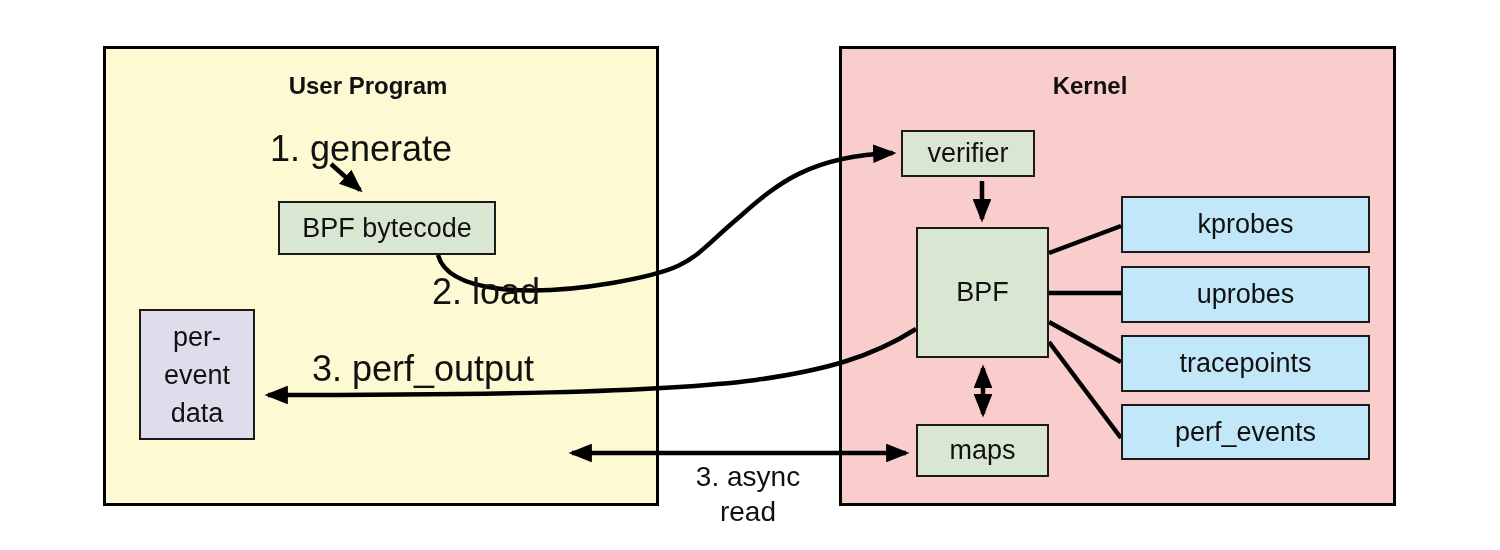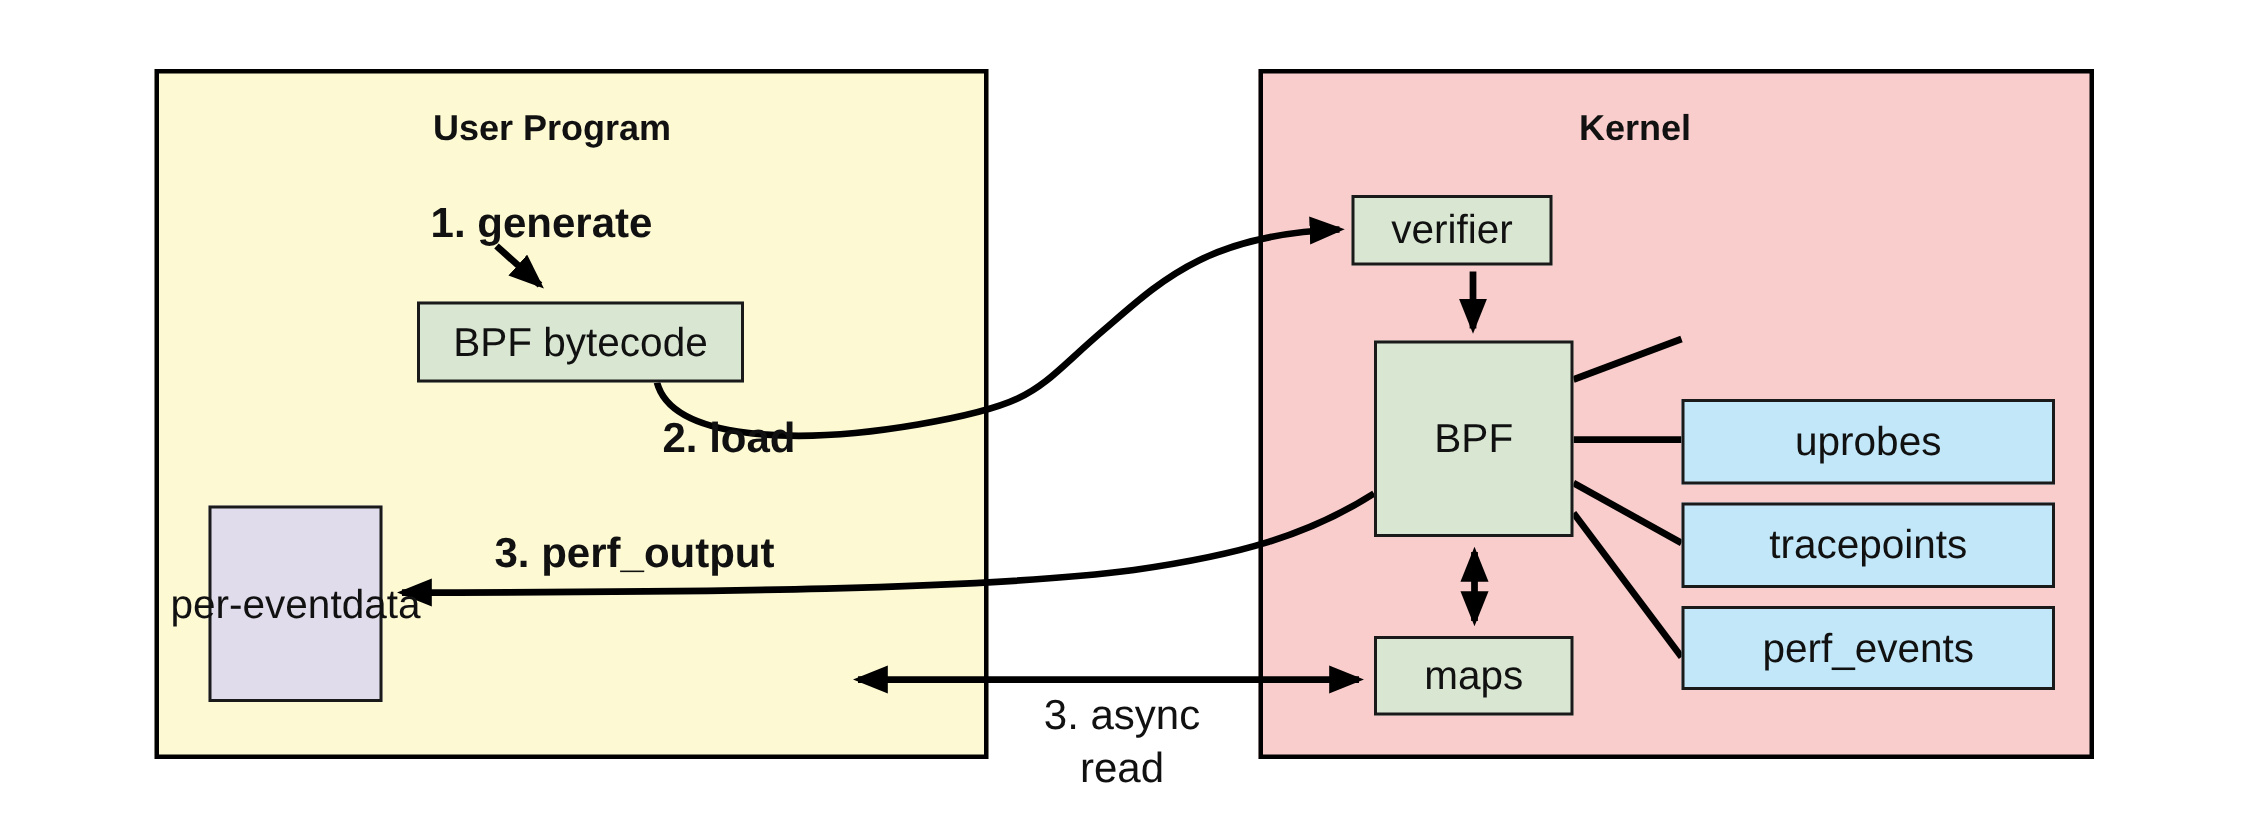--- a/index.html
+++ b/index.html
@@ -49,8 +49,8 @@
   .title-kernel { left:1090px; top:86px; }
 
   .flabel {
-    position: absolute; z-index: 3; font-size: 28px;
-    transform: translate(-50%, -50%); white-space: nowrap; font-weight: bold;
+    position: absolute; z-index: 3; font-size: 36px;
+    transform: translate(-50%, -50%); white-space: nowrap;
   }
   .label-generate    { left:361px; top:149px; }
   .label-load        { left:450px; top:292px;margin-left:36px; }

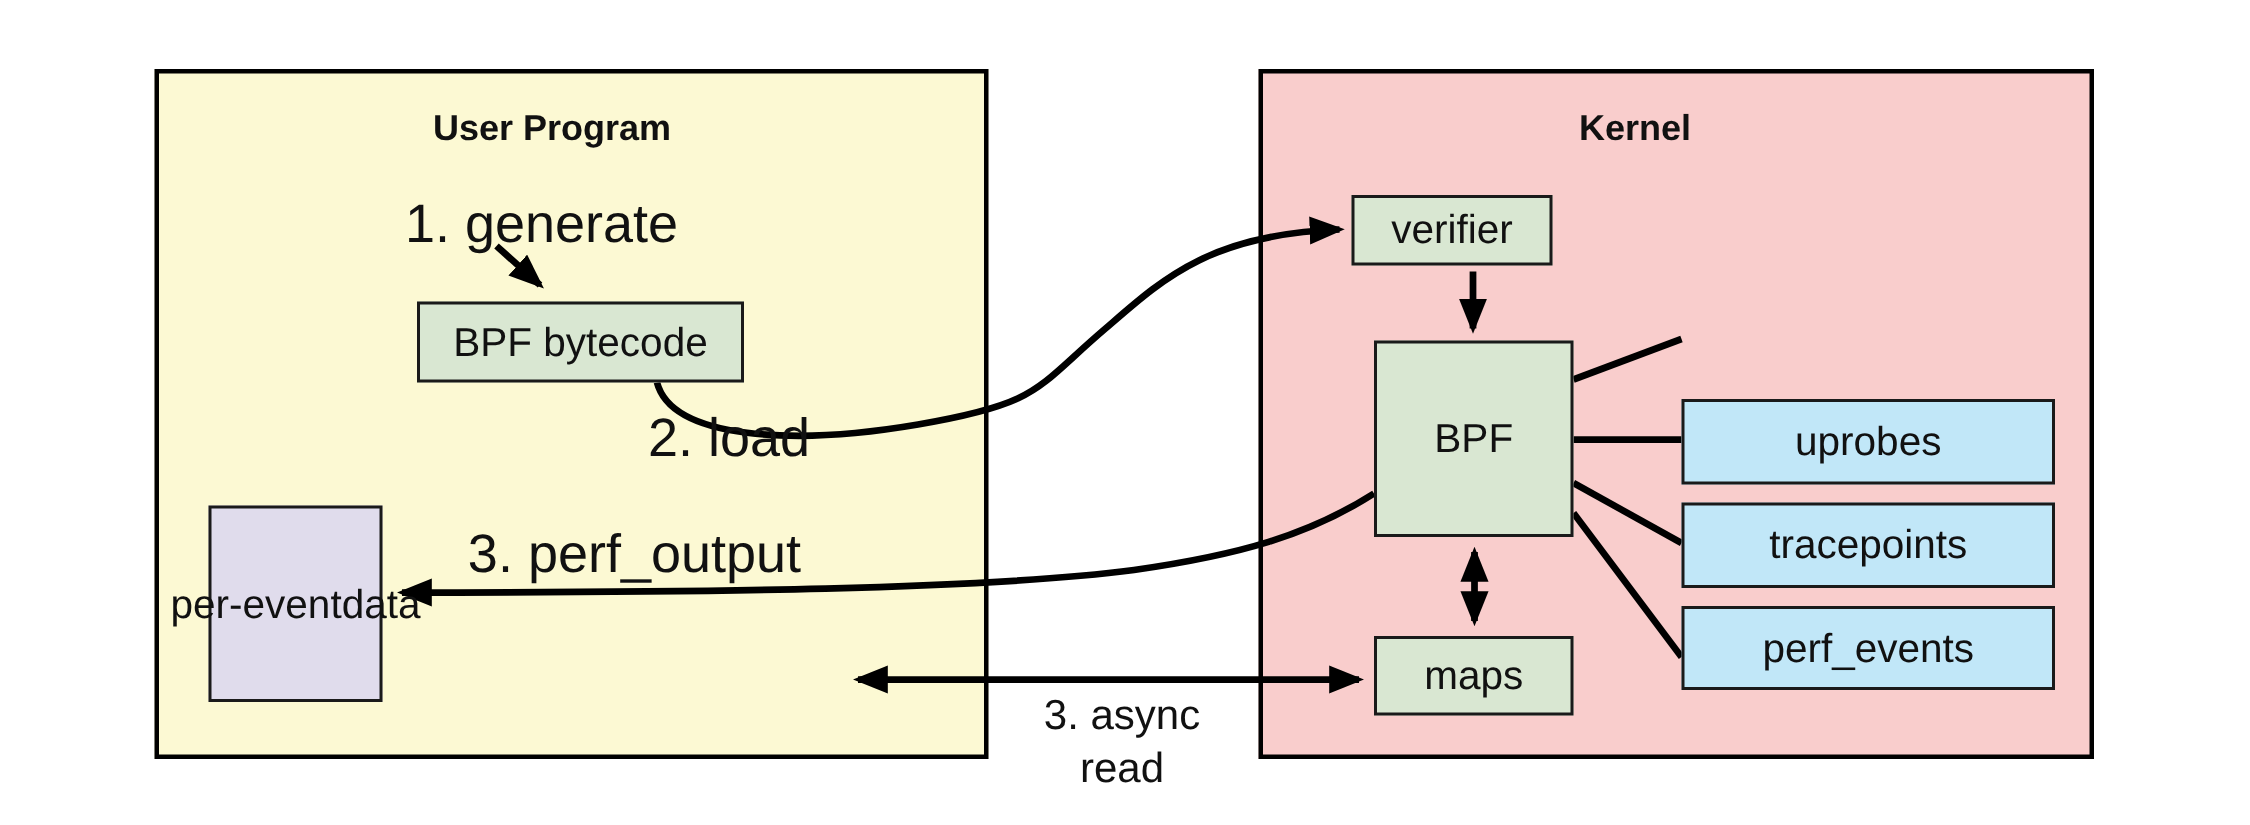--- a/index.html
+++ b/index.html
@@ -101,6 +101,7 @@
   <div class="node green node-verifier">verifier</div>
   <div class="node green node-bpf">BPF</div>
   <div class="node green node-maps">maps</div>
+  <div class="node blue node-kprobes">kprobes</div>
   <div class="node blue node-uprobes">uprobes</div>
   <div class="node blue node-tracepoints">tracepoints</div>
   <div class="node blue node-perf-events">perf_events</div>

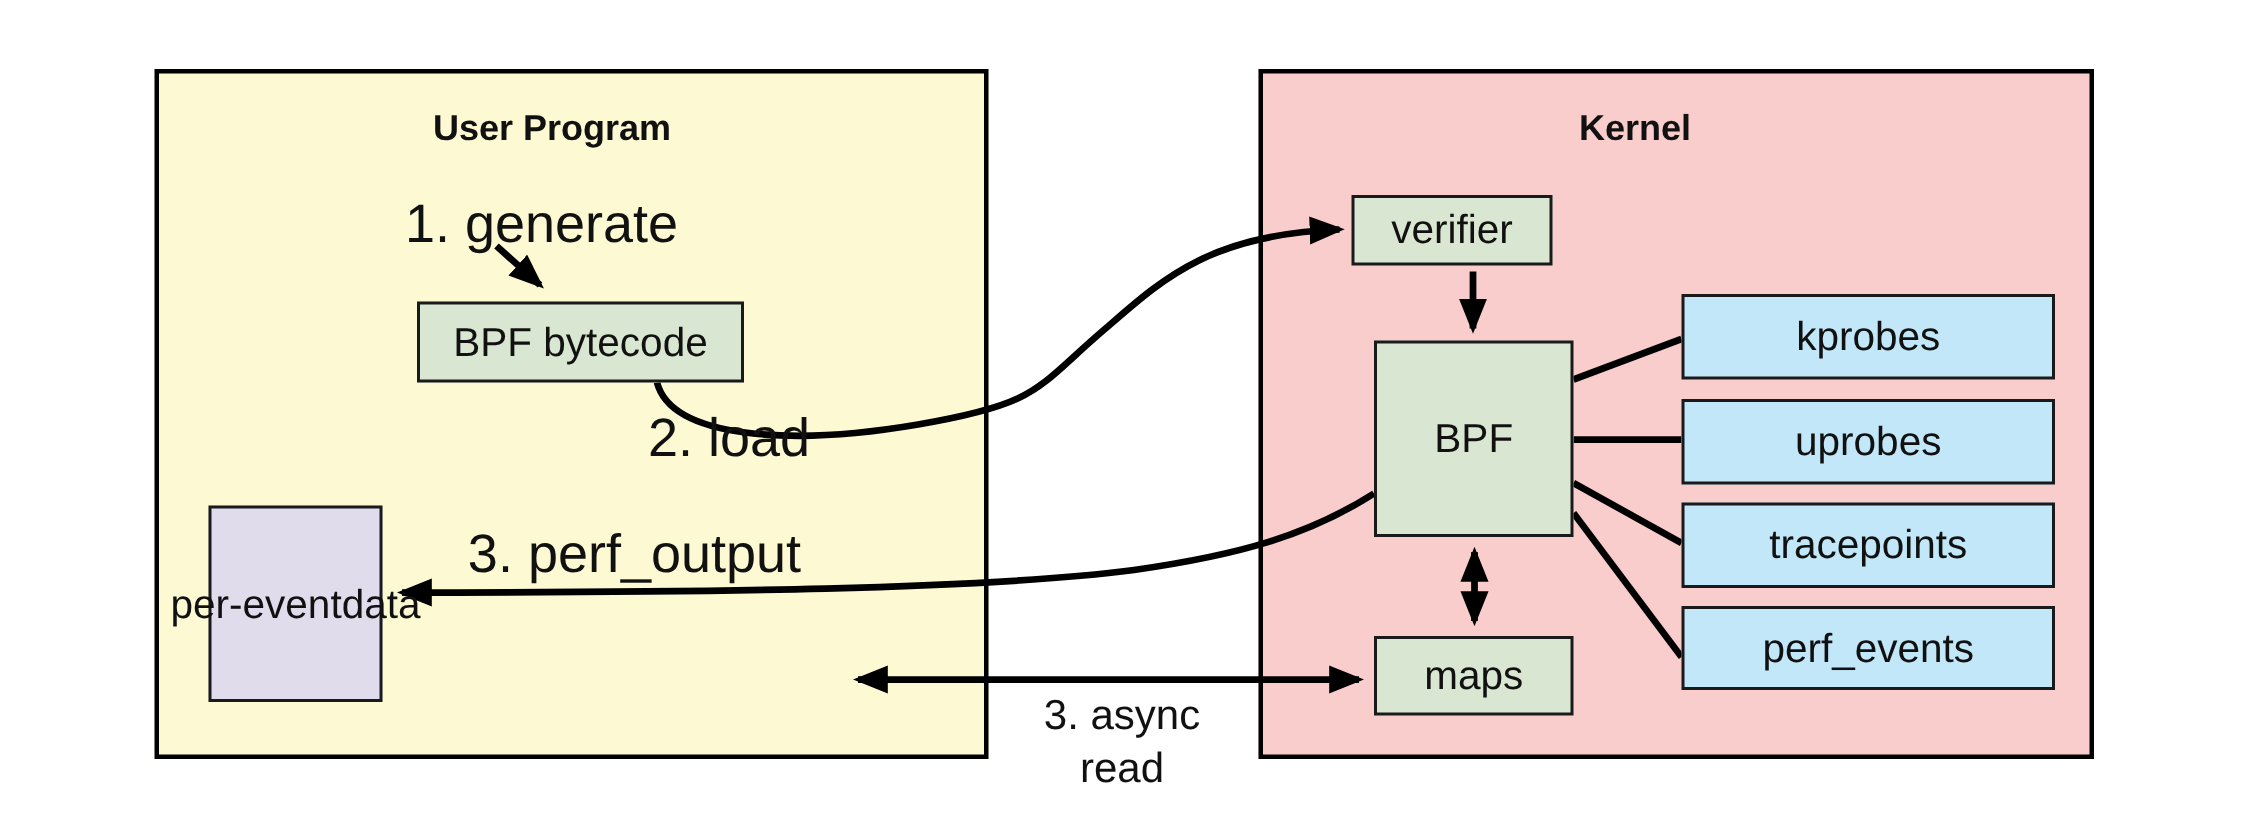--- a/index.html
+++ b/index.html
@@ -31,7 +31,7 @@
   .lavender { background: var(--lavender-fill, #E0DCEC); }
 
   .node-bpf-bytecode { left:278px;  top:201px; width:218px; height:54px;  }
-  .node-per-event    { left:139px;  top:309px; width:116px; height:131px; line-height:38px;margin-top:28px; }
+  .node-per-event    { left:139px;  top:309px; width:116px; height:131px; flex-direction: column; line-height:38px; }
   .node-statistics   { left:333px;  top:423px; width:223px; height:55px;  }
   .node-verifier     { left:901px;  top:130px; width:134px; height:47px;  }
   .node-bpf          { left:916px;  top:227px; width:133px; height:131px; }

